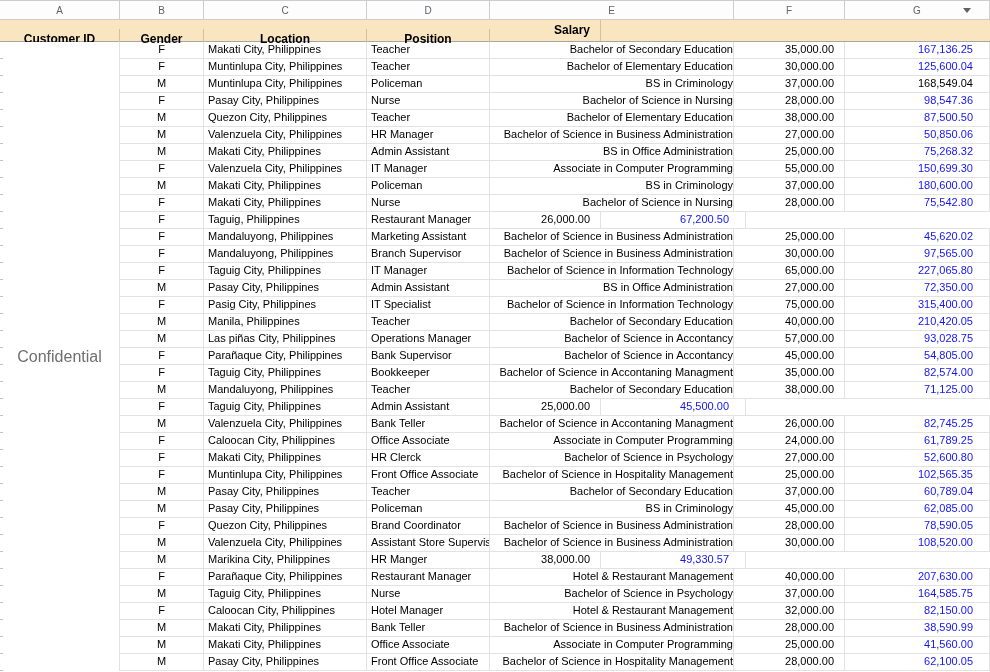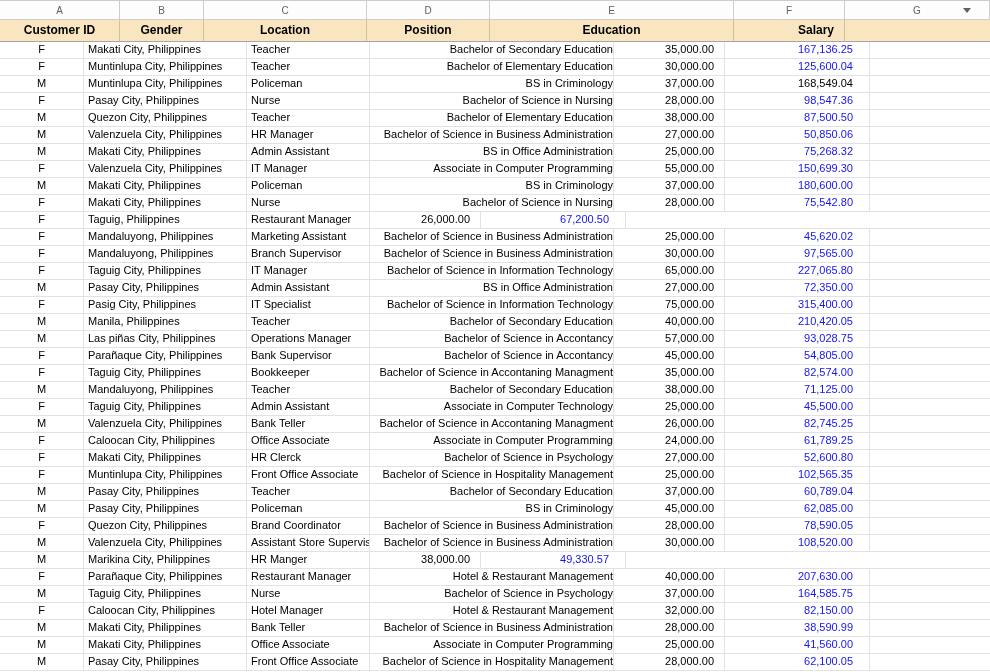--- a/index.html
+++ b/index.html
@@ -42,7 +42,7 @@
     height:100%;border-right:1px solid var(--header-sep);
     white-space:nowrap;overflow:hidden;
   }
-  .hc.center{text-align:center;}
+  .hc.center{text-align:center;margin-top:9px;}
   .hc.right{text-align:right;padding-right:10px;}
 
   

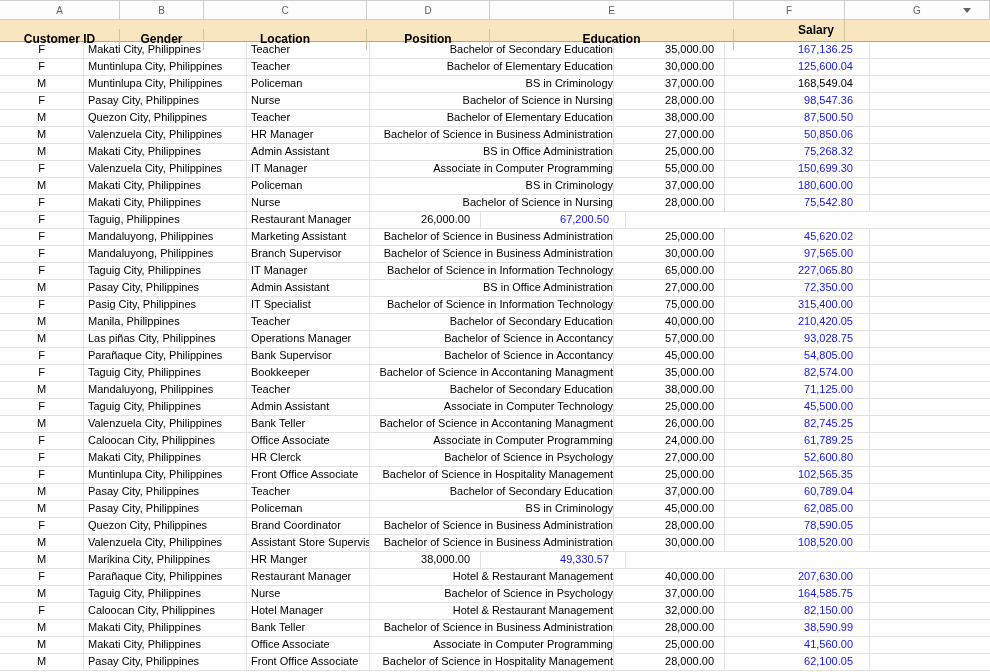--- a/index.html
+++ b/index.html
@@ -97,7 +97,6 @@
     <div class="hc w-b center">Gender</div>
     <div class="hc w-c center">Location</div>
     <div class="hc w-d center">Position</div>
-    <div class="hc w-e center">Education</div>
     <div class="hc w-f right">Salary</div>
   </div>
 

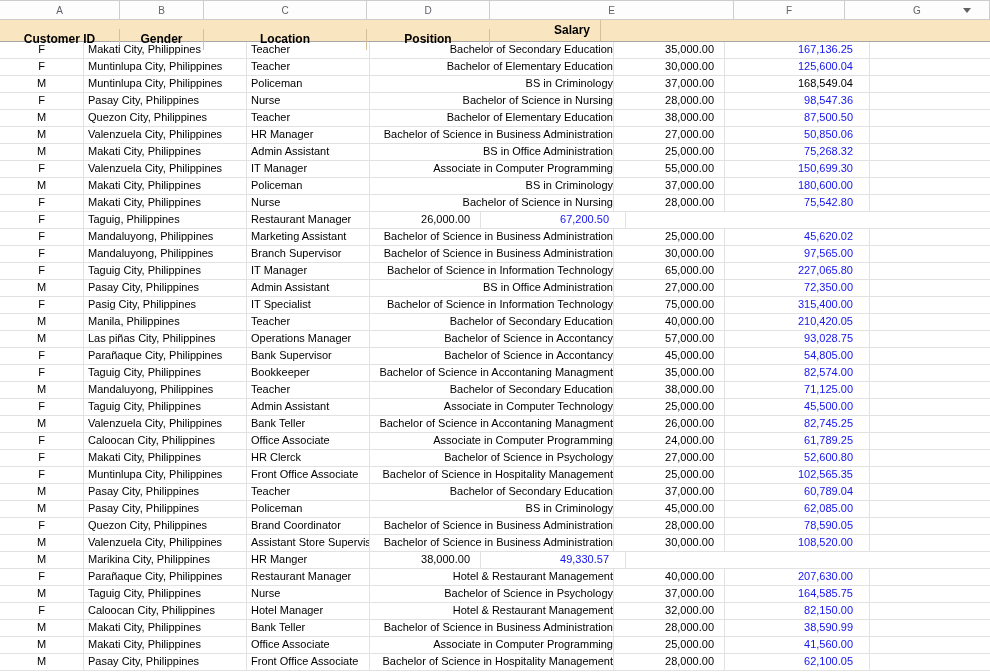--- a/index.html
+++ b/index.html
@@ -101,6 +101,10 @@
   </div>
 
   <div class="data">
+    <div class="colA">
+      <div class="ticks"></div>
+      <div class="watermark">Confidential</div>
+    </div>
     <div class="grid" id="rows">
         <div class="row">
           <div class="cell c-gender">F</div>

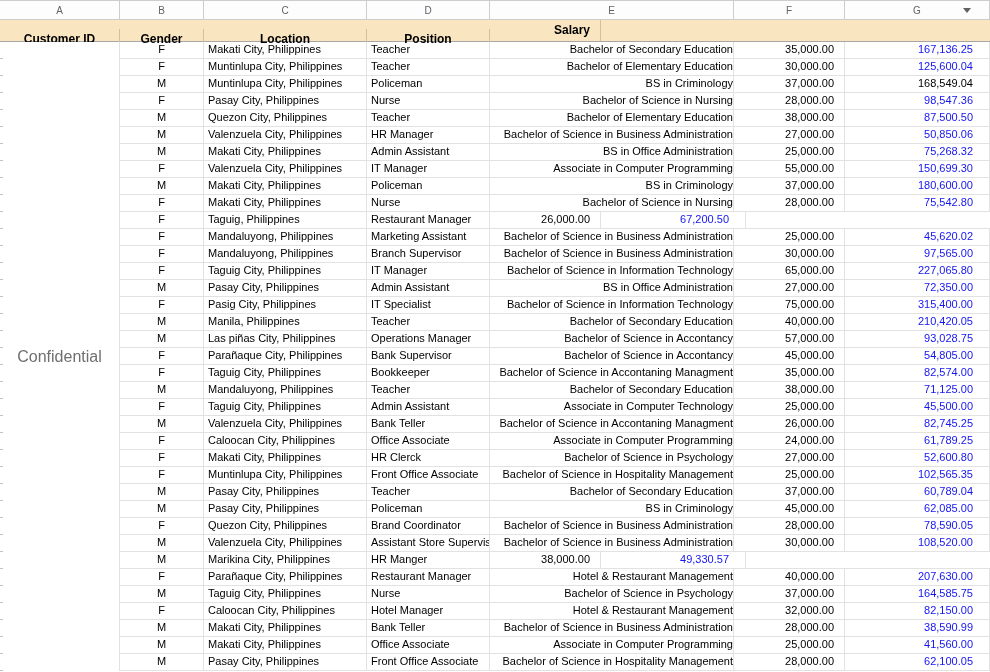--- a/index.html
+++ b/index.html
@@ -277,7 +277,6 @@
           <div class="cell c-gender">F</div>
           <div class="cell c-loc">Taguig City, Philippines</div>
           <div class="cell c-pos">Admin Assistant</div>
-          <div class="cell c-edu">Associate in Computer Technology</div>
           <div class="cell c-sal">25,000.00</div>
           <div class="cell c-mort">45,500.00</div>
         </div>

